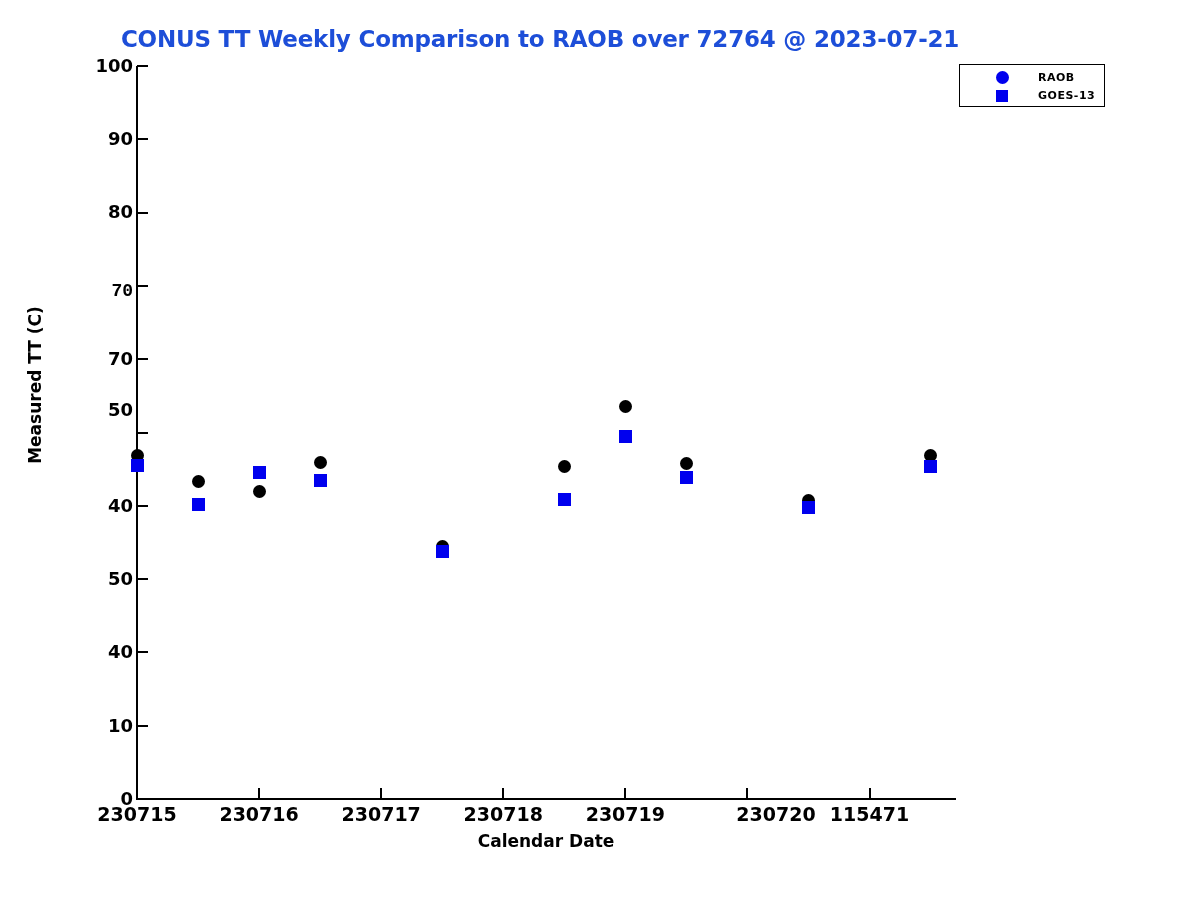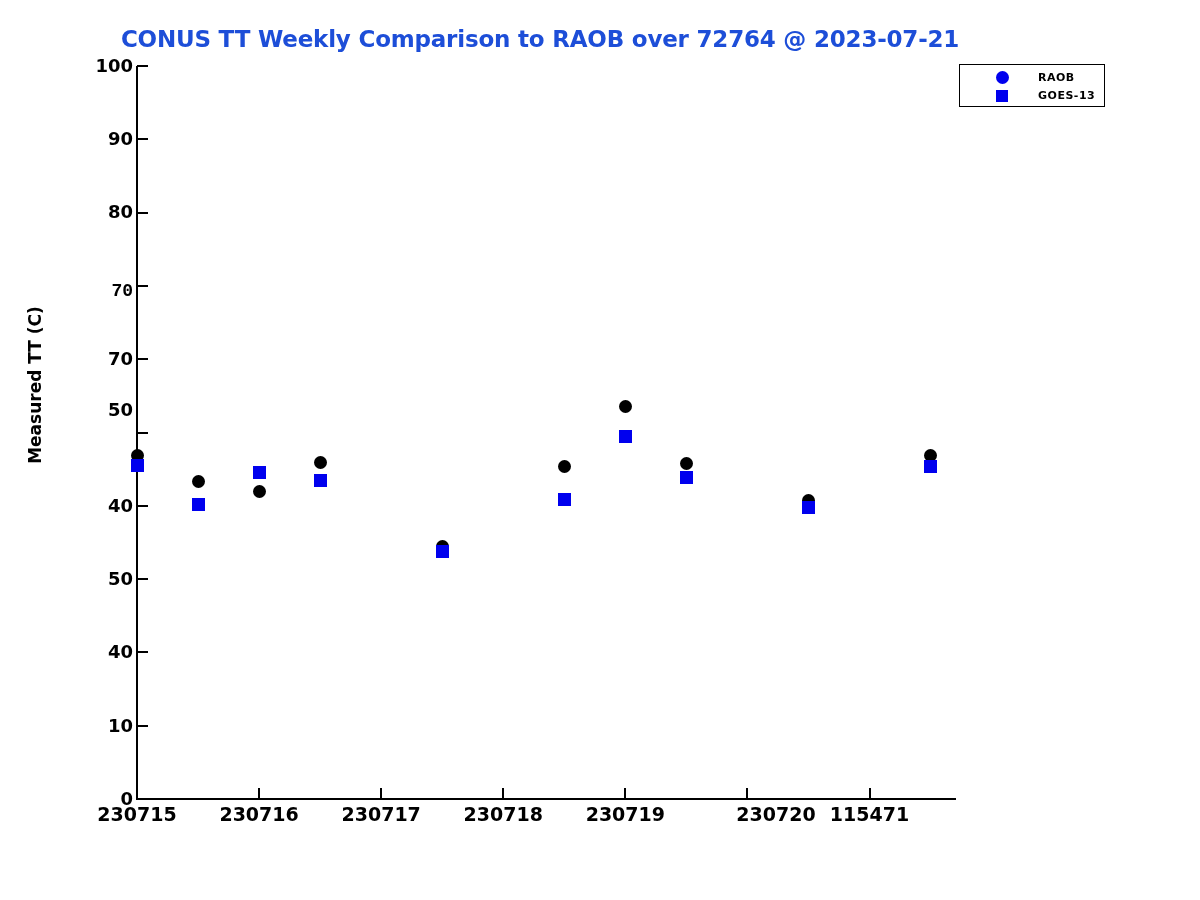--- a/index.html
+++ b/index.html
@@ -254,6 +254,7 @@
       </div>
   </div>
 
+  <div id="xlabel">Calendar Date</div>
   <div id="ylabel">Measured TT (C)</div>
 
   <div id="legend">

